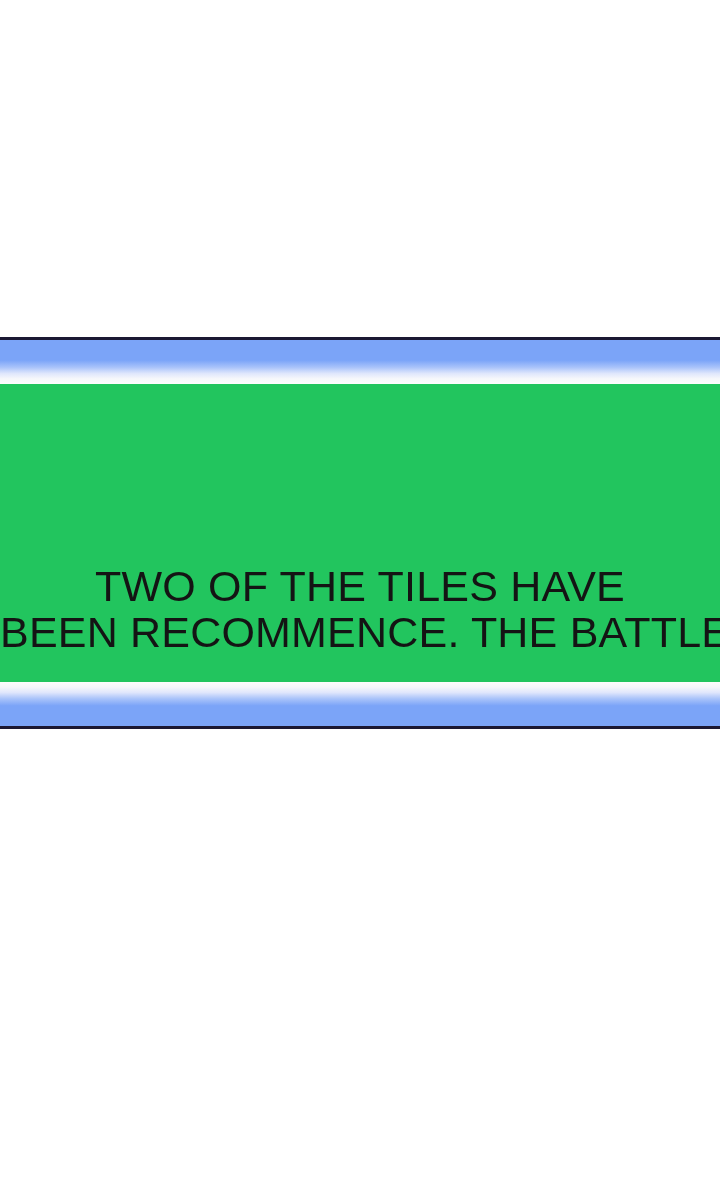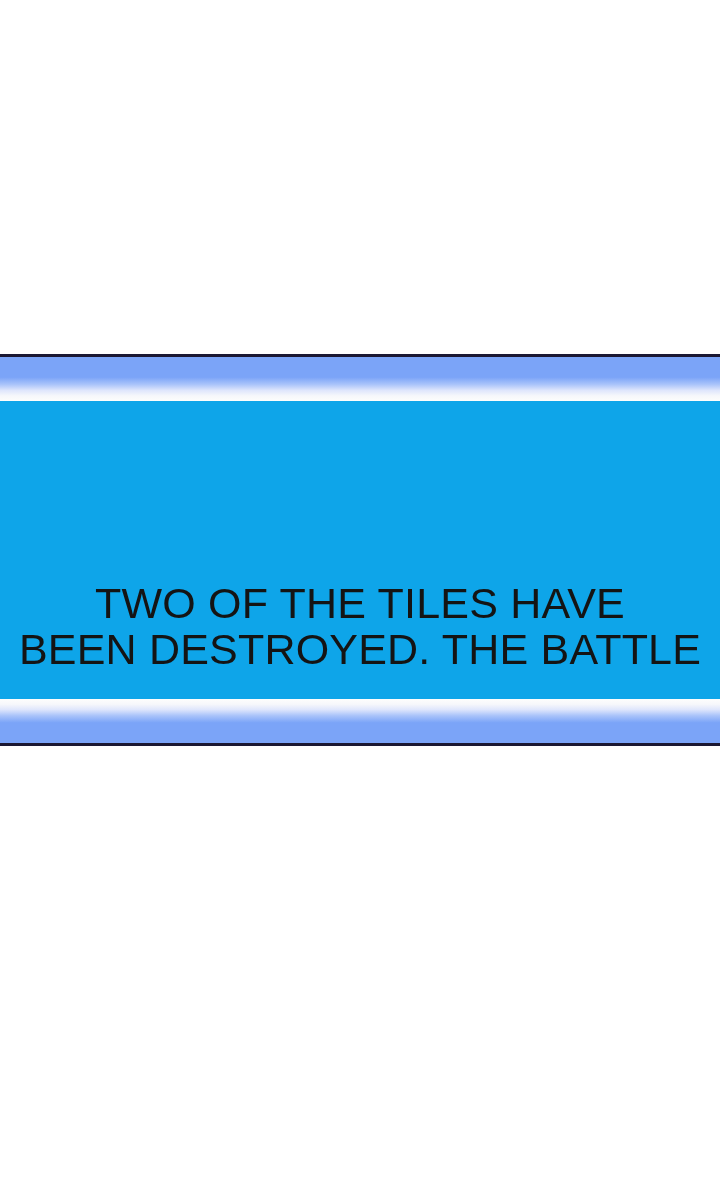--- a/index.html
+++ b/index.html
@@ -40,10 +40,10 @@
   .panel {
     position: absolute;
     left: 0;
-    top: 354px;
+    top: 337px;
     width: 720px;
     height: 392px;
-    background: #0ea5e9;
+    background: #22c55e;
     box-sizing: border-box;
   }
 

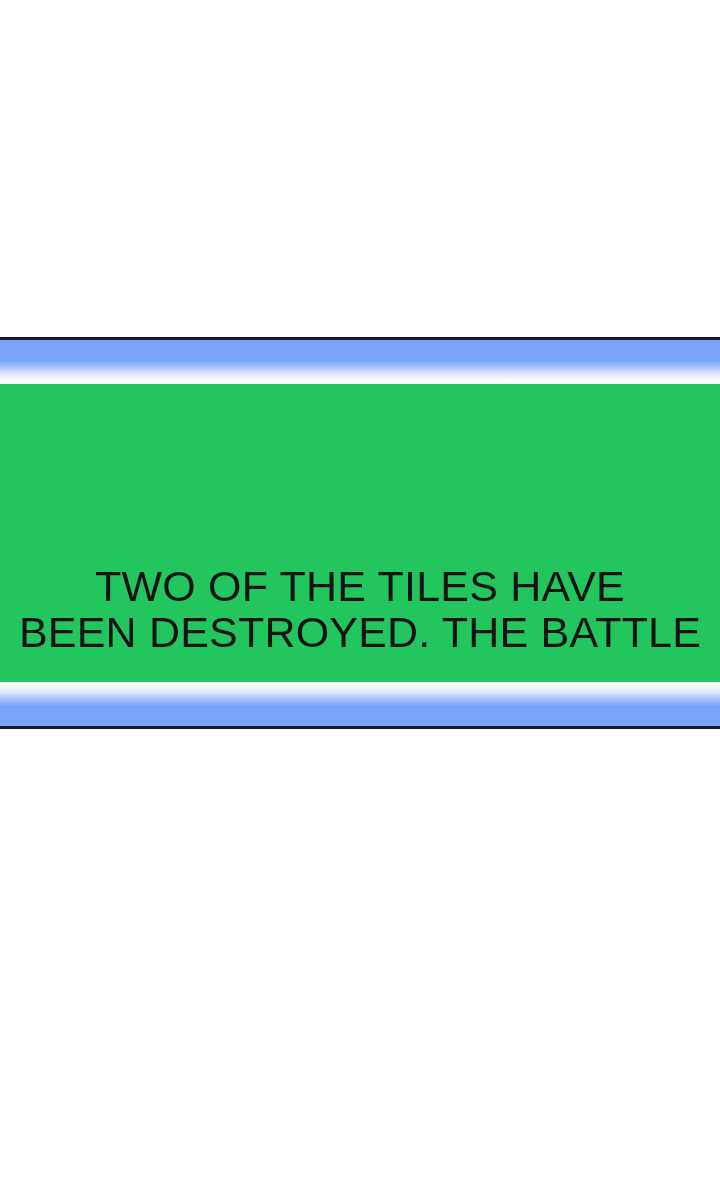--- a/index.html
+++ b/index.html
@@ -130,7 +130,7 @@
 
     <div class="narration">
       <span class="narration-line">TWO OF THE TILES HAVE</span>
-      <span class="narration-line">BEEN DESTROYED. THE BATTLE</span>
+      <span class="narration-line">BEEN RECOMMENCE. THE BATTLE</span>
     </div>
 
   </div>

